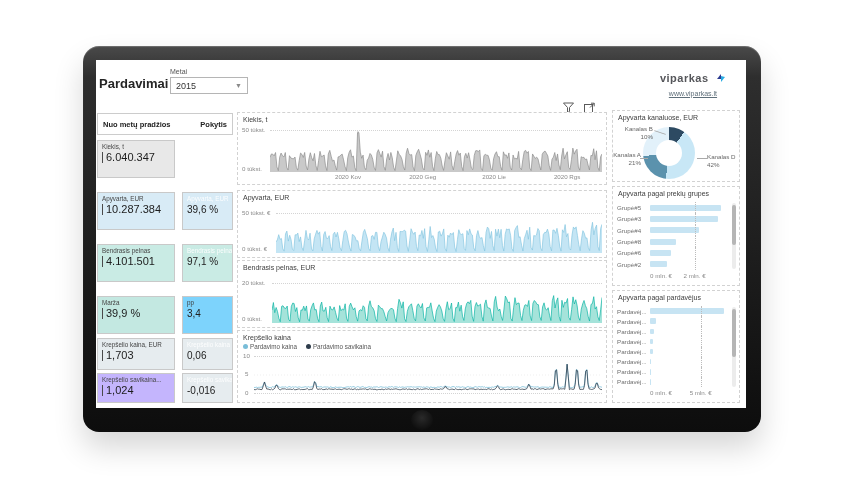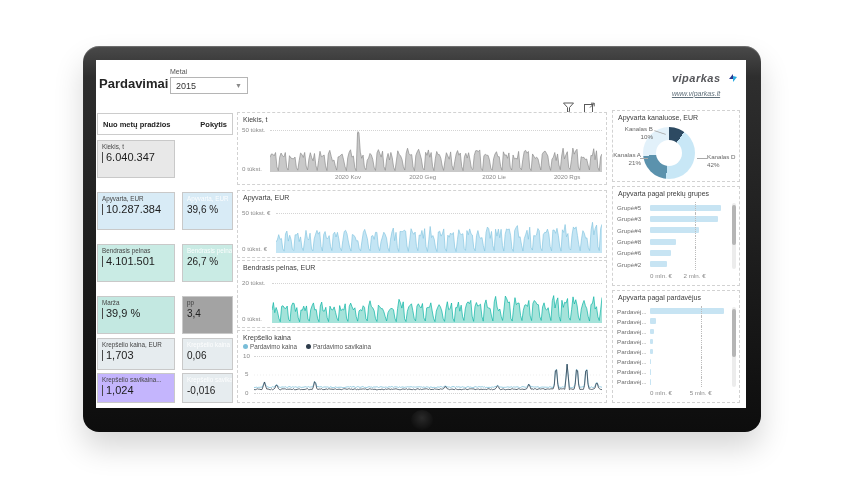--- a/index.html
+++ b/index.html
@@ -21,7 +21,7 @@
   .slicer-box{width:78px;height:17px;border:1px solid #b5b5b5;background:#fff;display:flex;
     align-items:center;justify-content:space-between;padding:0 5px;font-size:9px;color:#333;}
   .slicer-chevron{font-size:7px;color:#8a8a8a;}
-  .brand{position:absolute;right:8px;top:8px;text-align:left;font-style:italic;}
+  .brand{position:absolute;right:20px;top:8px;text-align:center;}
   .brand-name{font-size:11px;font-weight:bold;color:#55565a;letter-spacing:.5px;display:inline-block;vertical-align:middle;}
   .brand-ico{display:inline-block;vertical-align:middle;margin-left:3px;}
   .brand-link{font-size:7px;color:#5f6f7a;text-decoration:underline;margin-top:3px;display:block;}

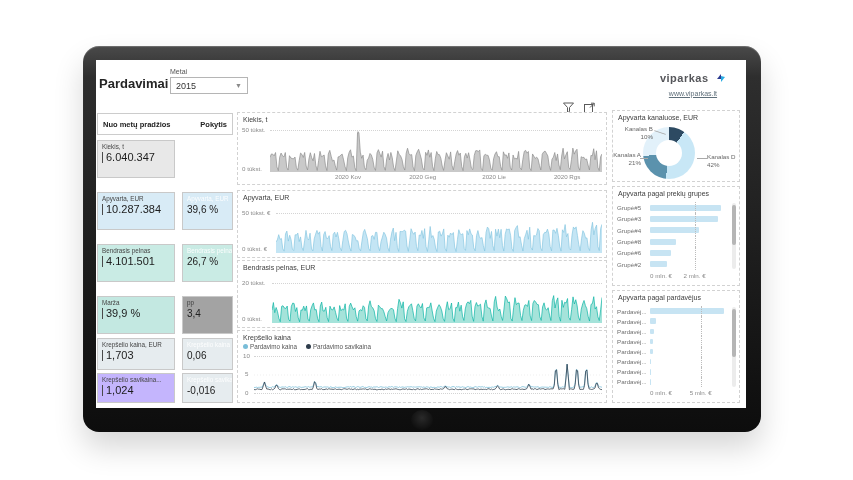--- a/index.html
+++ b/index.html
@@ -127,7 +127,7 @@
      </div>
      <div class="card card-chg" style="background:#c9ebe4">
        <div class="chg-label">Bendrasis pelnas</div>
-       <div class="chg-number">26,7 %</div>
+       <div class="chg-number">97,1 %</div>
      </div>
         </div>
         <div class="kpi-row" style="top: 236px; height: 38px;">

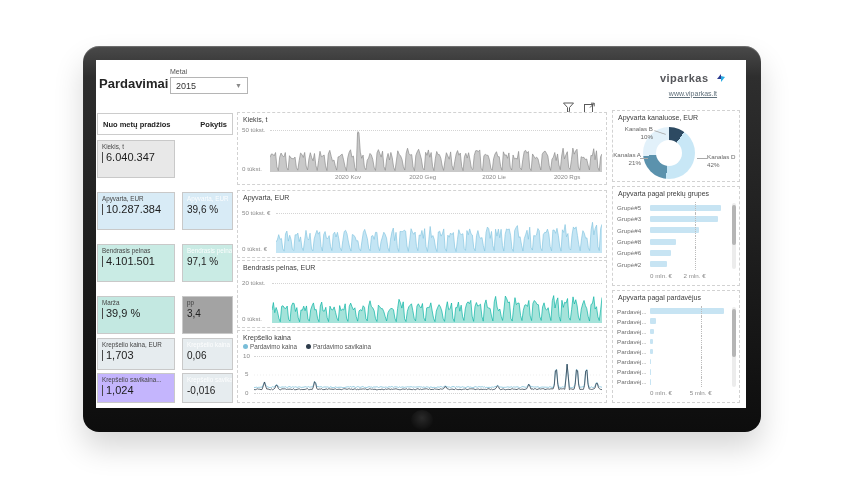--- a/index.html
+++ b/index.html
@@ -135,7 +135,7 @@
        <div class="card-label">Marža</div>
        <div class="card-number"><span class="tick"></span>39,9 %</div>
      </div>
-     <div class="card card-chg" style="background:#a3a3a3">
+     <div class="card card-chg" style="background:#7dd3fc">
        <div class="chg-label dark">pp</div>
        <div class="chg-number">3,4</div>
      </div>

